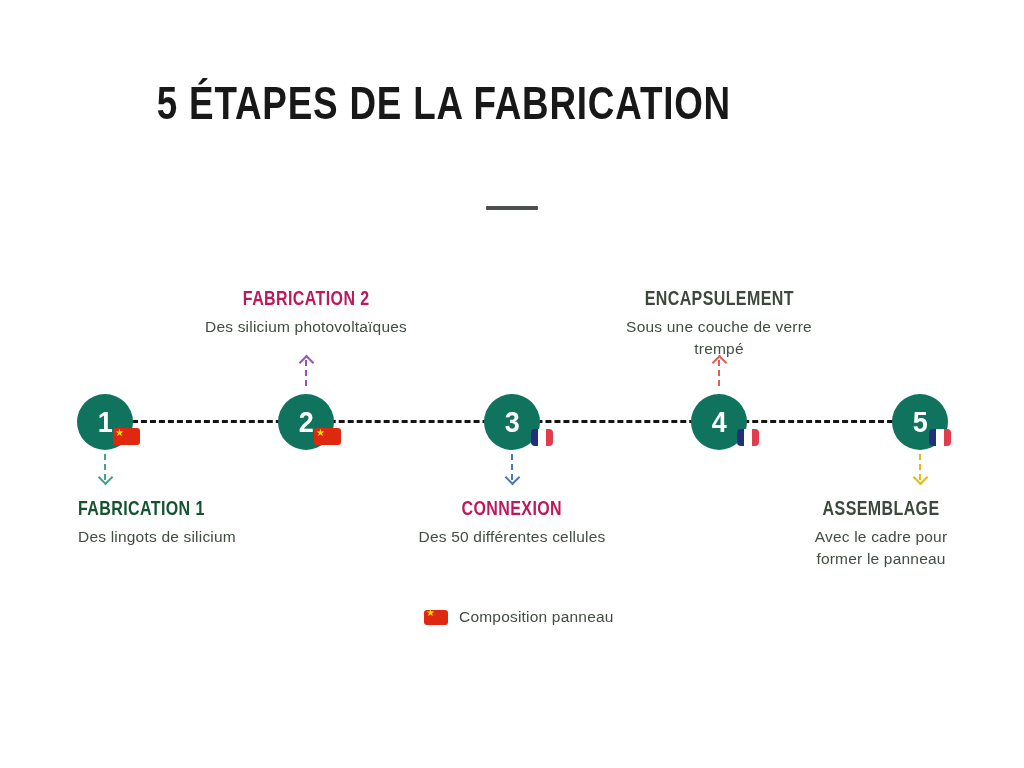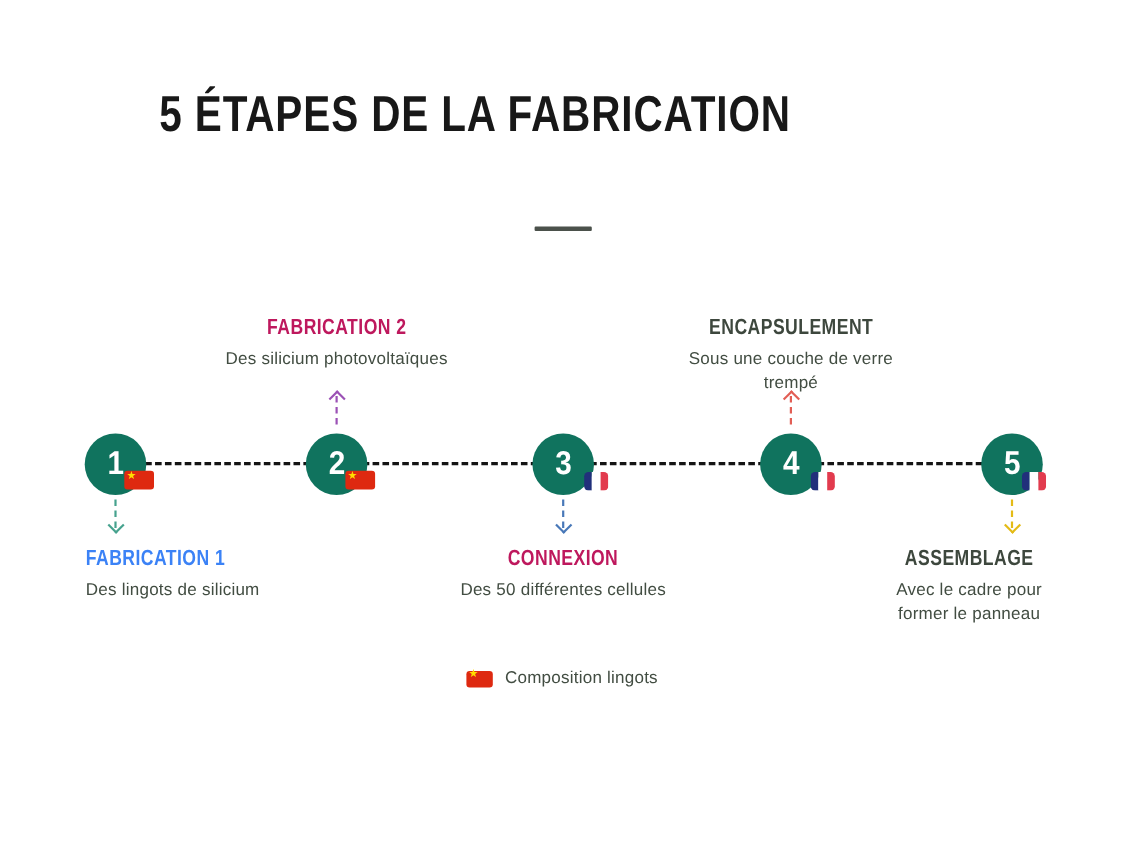--- a/index.html
+++ b/index.html
@@ -7,7 +7,7 @@
           font-family:"Liberation Sans",sans-serif;overflow:hidden;}
 
   
-  .title-line{position:absolute;left:0;width:864px;text-align:center;
+  .title-line{position:absolute;left:12px;width:864px;text-align:center;
               font-weight:bold;font-size:46px;line-height:1;color:#181818;}
   .title-line .cond{letter-spacing:1px;}
   .t1{top:80px;}

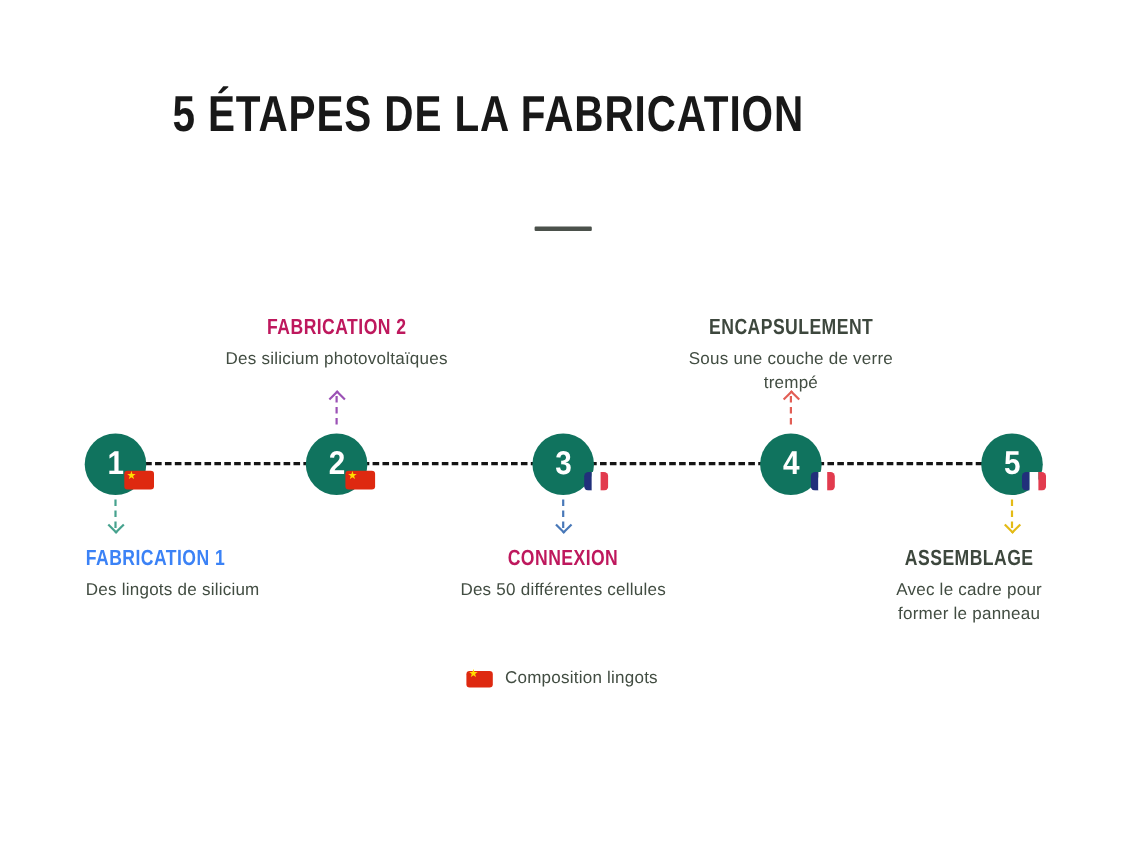--- a/index.html
+++ b/index.html
@@ -136,7 +136,7 @@
   </div>
 
   <div class="step-label lb1">
-    <div class="heading" style="color: #3b82f6;"><span class="cond cond-left">FABRICATION 1</span></div>
+    <div class="heading" style="color: #14532d;"><span class="cond cond-left">FABRICATION 1</span></div>
     <div class="desc" style="color: rgb(66, 77, 66);">Des lingots de silicium</div>
   </div>
   <div class="step-label lb2">

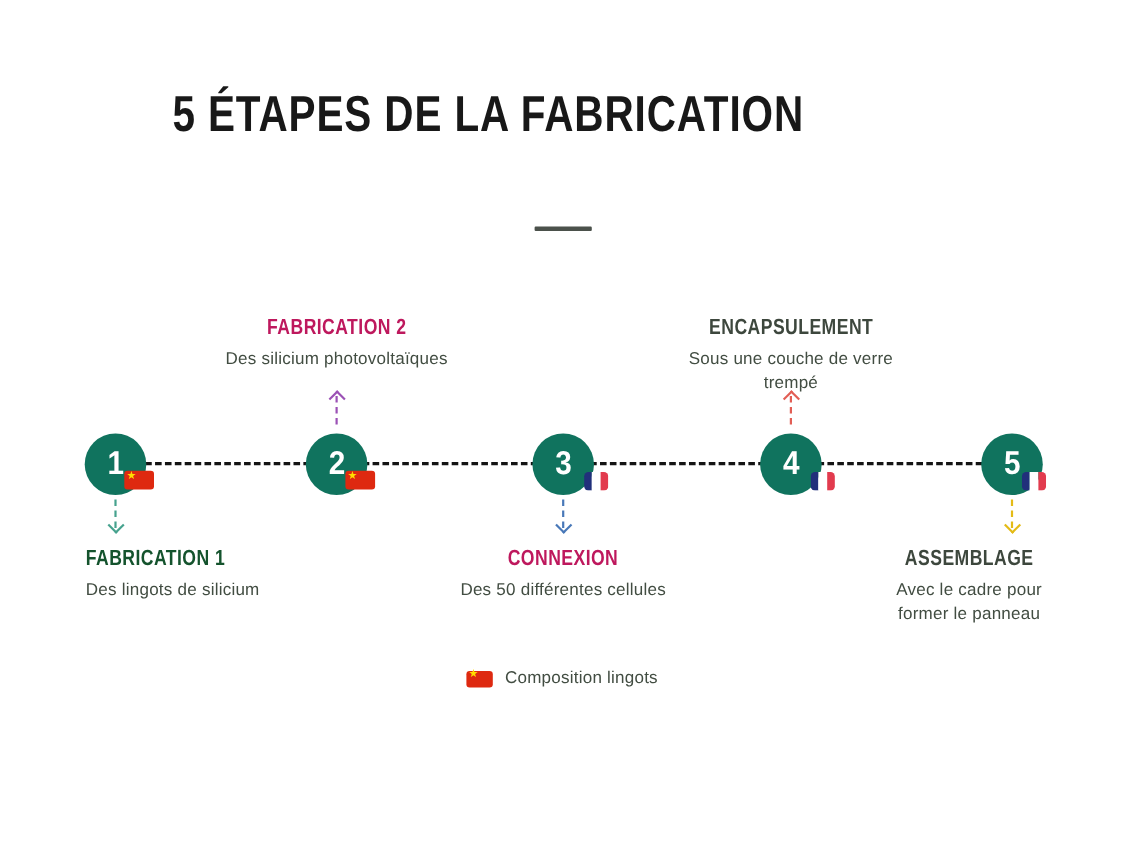--- a/index.html
+++ b/index.html
@@ -160,7 +160,7 @@
     <span class="flag flag-cn flag-legend" style="background-color: rgb(222, 41, 16);">
       <span class="star" style="color: rgb(255, 222, 0);">★</span>
     </span>
-    <span class="legend-text" style="color: rgb(66, 77, 66);">Composition lingots</span>
+    <span class="legend-text" style="color: rgb(66, 77, 66);">Composition panneau</span>
   </div>
 
 </div>

